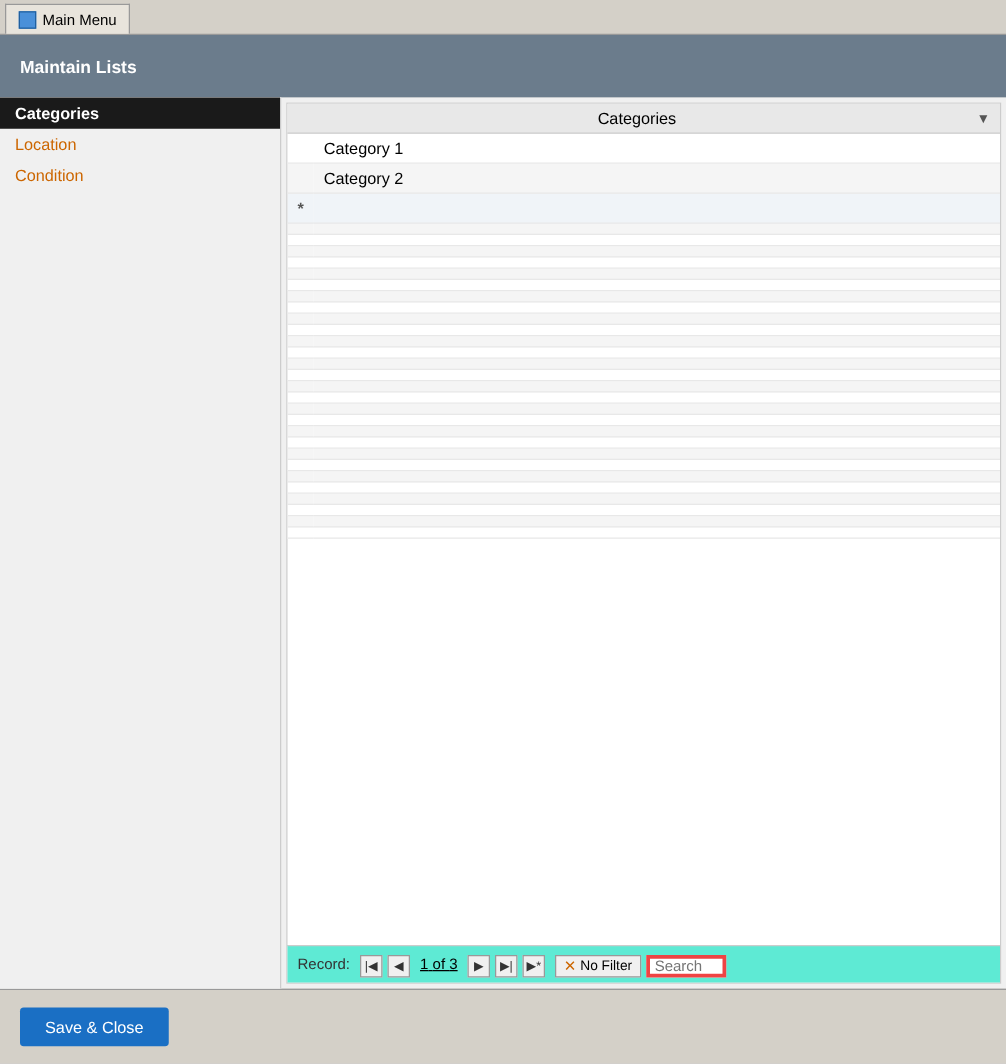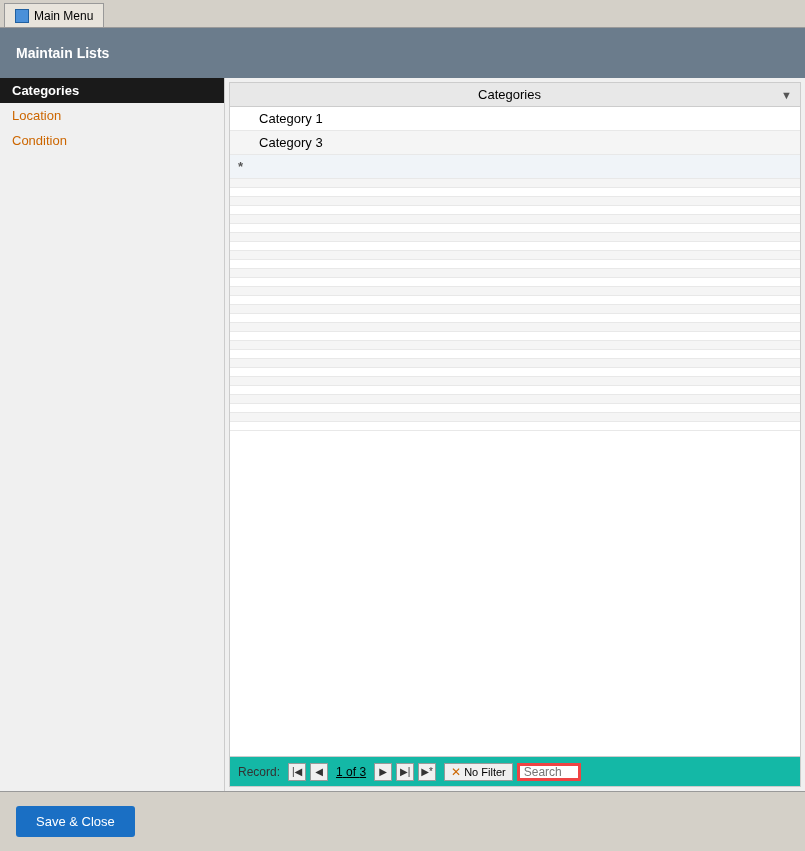--- a/index.html
+++ b/index.html
@@ -277,6 +277,10 @@
           <tr class="data-row">
             <td class="row-marker"></td>
             <td>Category 1</td>
+          </tr>
+          <tr class="data-row">
+            <td class="row-marker"></td>
+            <td>Category 2</td>
           </tr>
           <tr class="data-row">
             <td class="row-marker"></td>

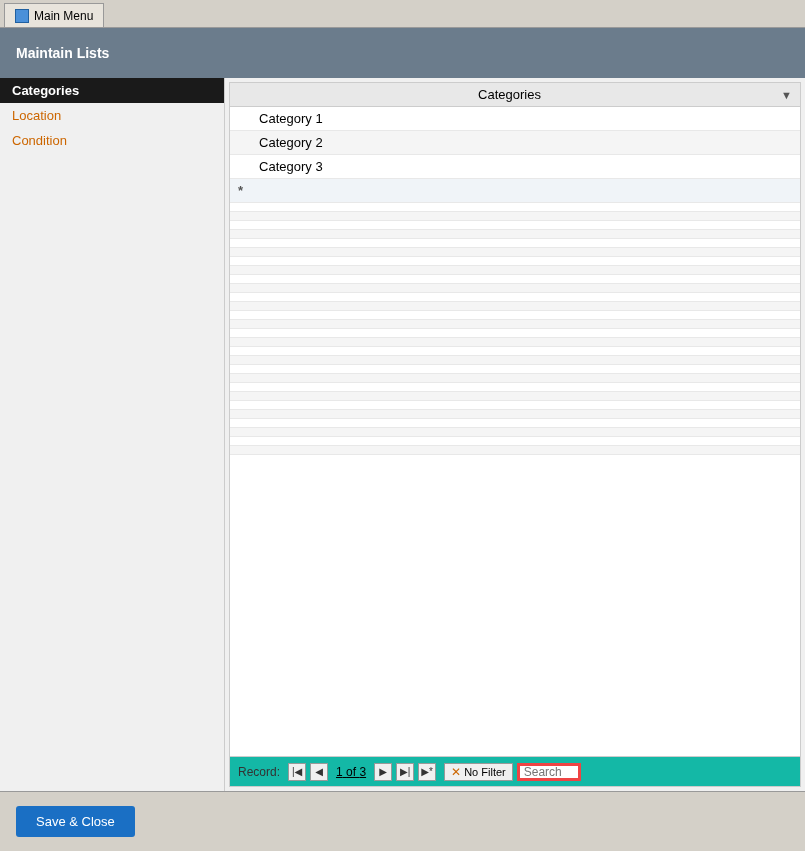--- a/index.html
+++ b/index.html
@@ -281,10 +281,6 @@
           <tr class="data-row">
             <td class="row-marker"></td>
             <td>Category 2</td>
-          </tr>
-          <tr class="data-row">
-            <td class="row-marker"></td>
-            <td>Category 3</td>
           </tr>
           <tr class="new-row">
             <td class="row-marker">*</td>

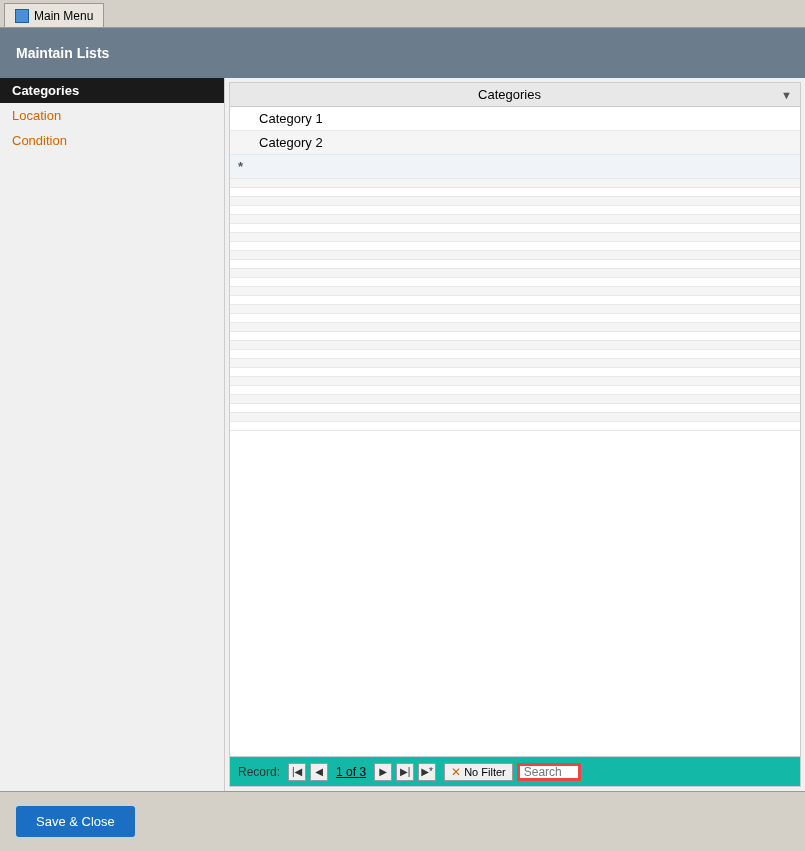--- a/index.html
+++ b/index.html
@@ -161,8 +161,8 @@
     
     .nav-bar {
       display: flex;
-      align-items: center;
-      background: #14b8a6;
+      align-items: flex-start;
+      background: #5eead4;
       border-top: 1px solid #ccc;
       padding: 7px 8px;
       gap: 4px;

